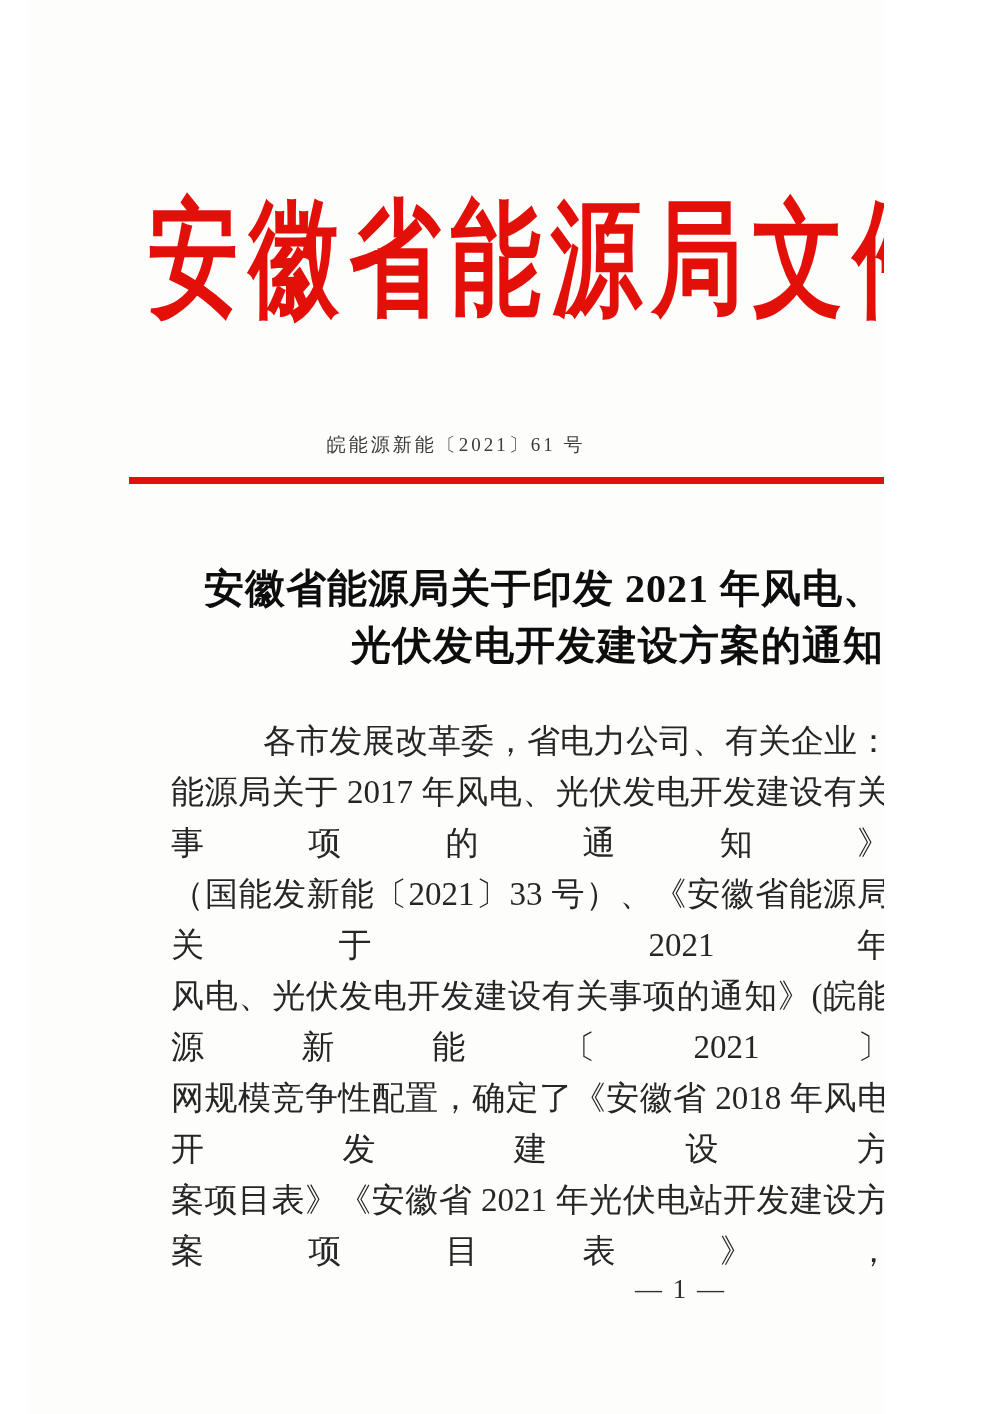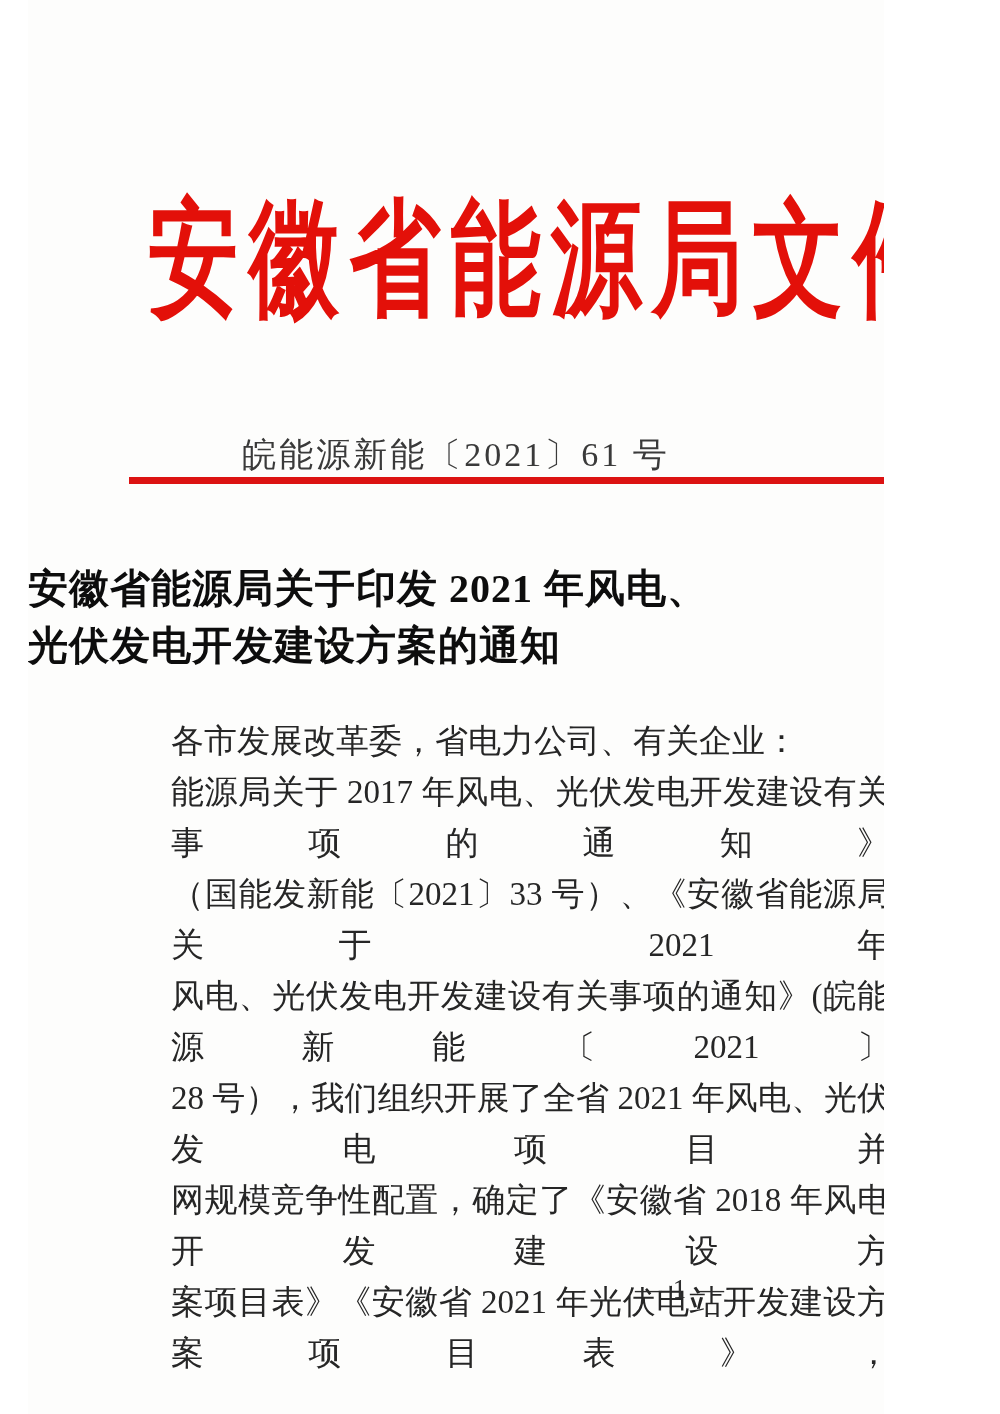--- a/index.html
+++ b/index.html
@@ -47,7 +47,7 @@
     left: 0;
     right: 0;
     text-align: center;
-    font-size: 34px;
+    font-size: 19px;
     letter-spacing: 3px;
     color: var(--gray);
     white-space: nowrap;

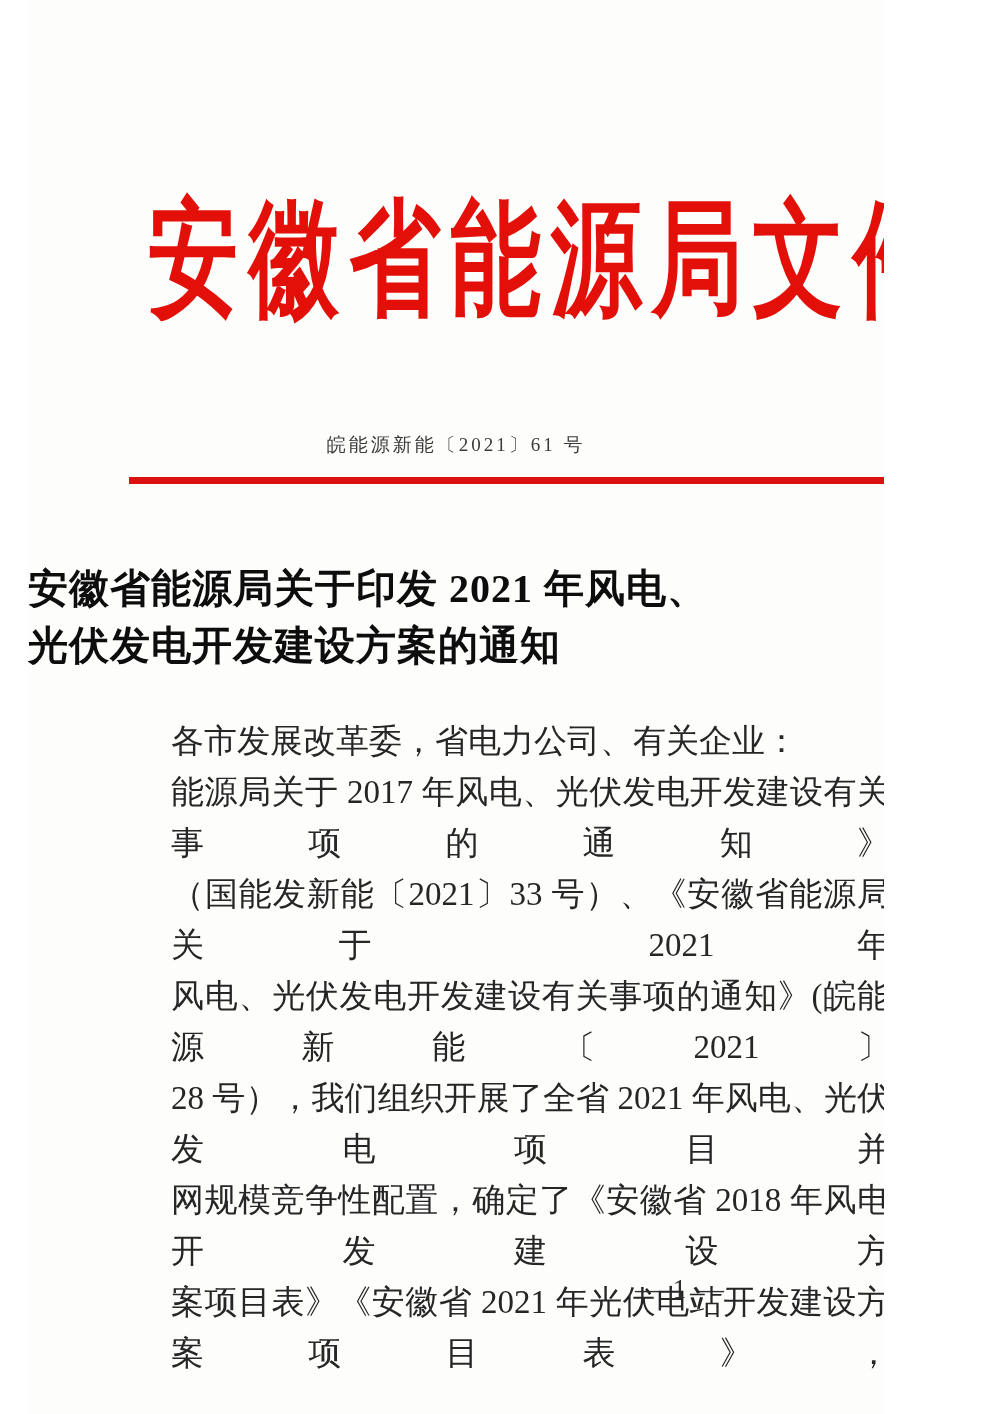--- a/index.html
+++ b/index.html
@@ -67,7 +67,7 @@
     top: 560px;
     left: 0;
     right: 0;
-    text-align: left;
+    text-align: right;
     font-weight: 700;
     font-size: 40px;
     line-height: 57px;

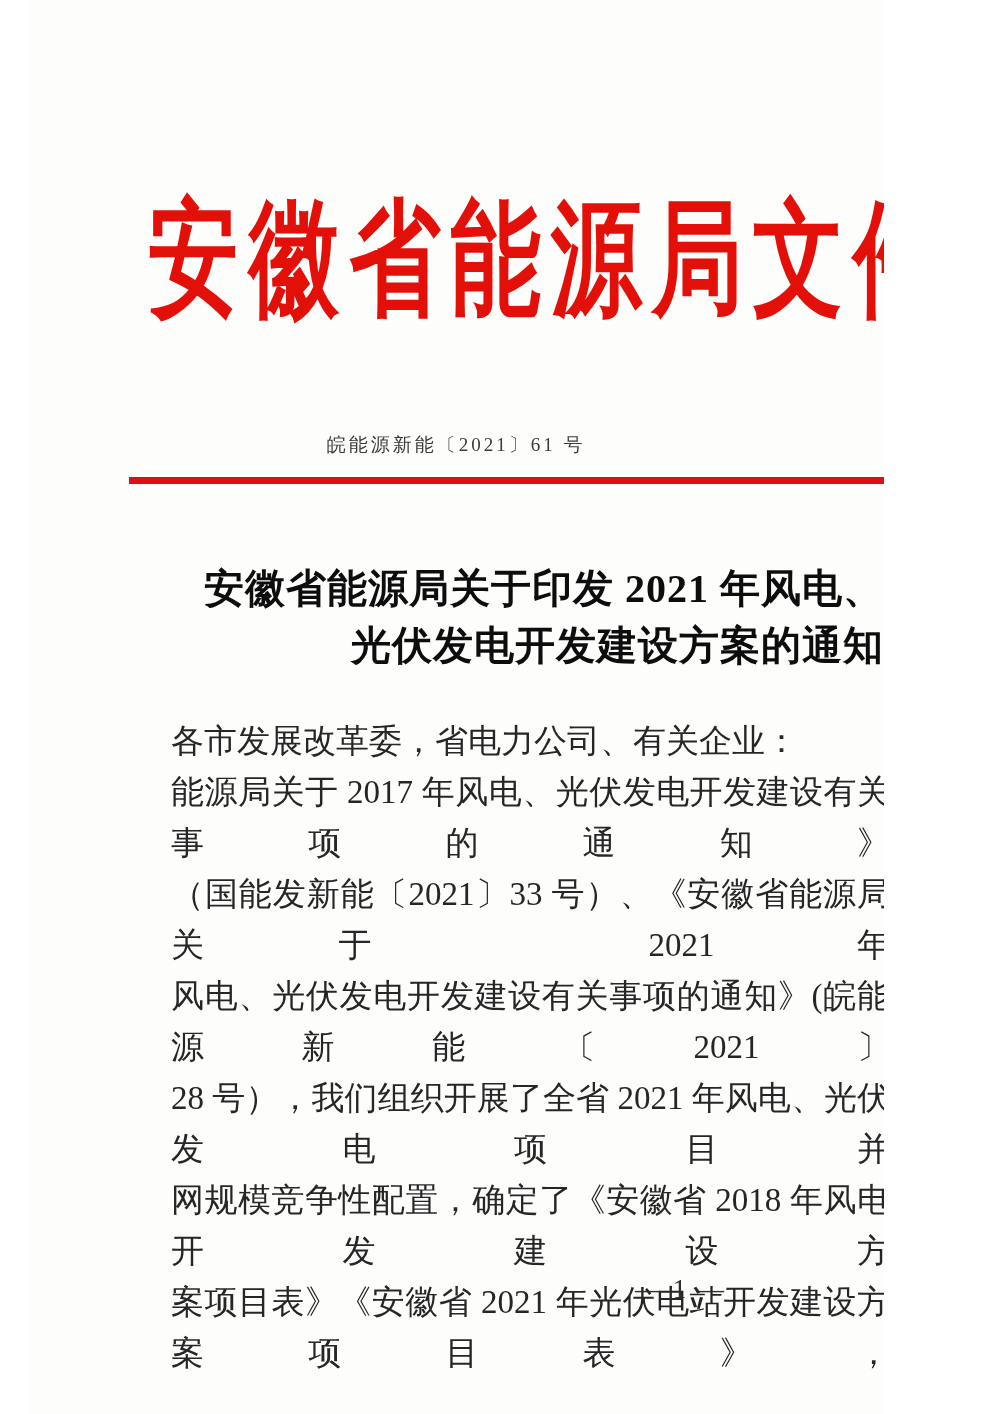--- a/index.html
+++ b/index.html
@@ -84,7 +84,7 @@
     line-height: 51px;
     color: var(--ink);
   }
-  .line { white-space: nowrap; }
+  .line { white-space: nowrap; text-align: right; }
   .line.j {
     white-space: normal;
     text-align: justify;

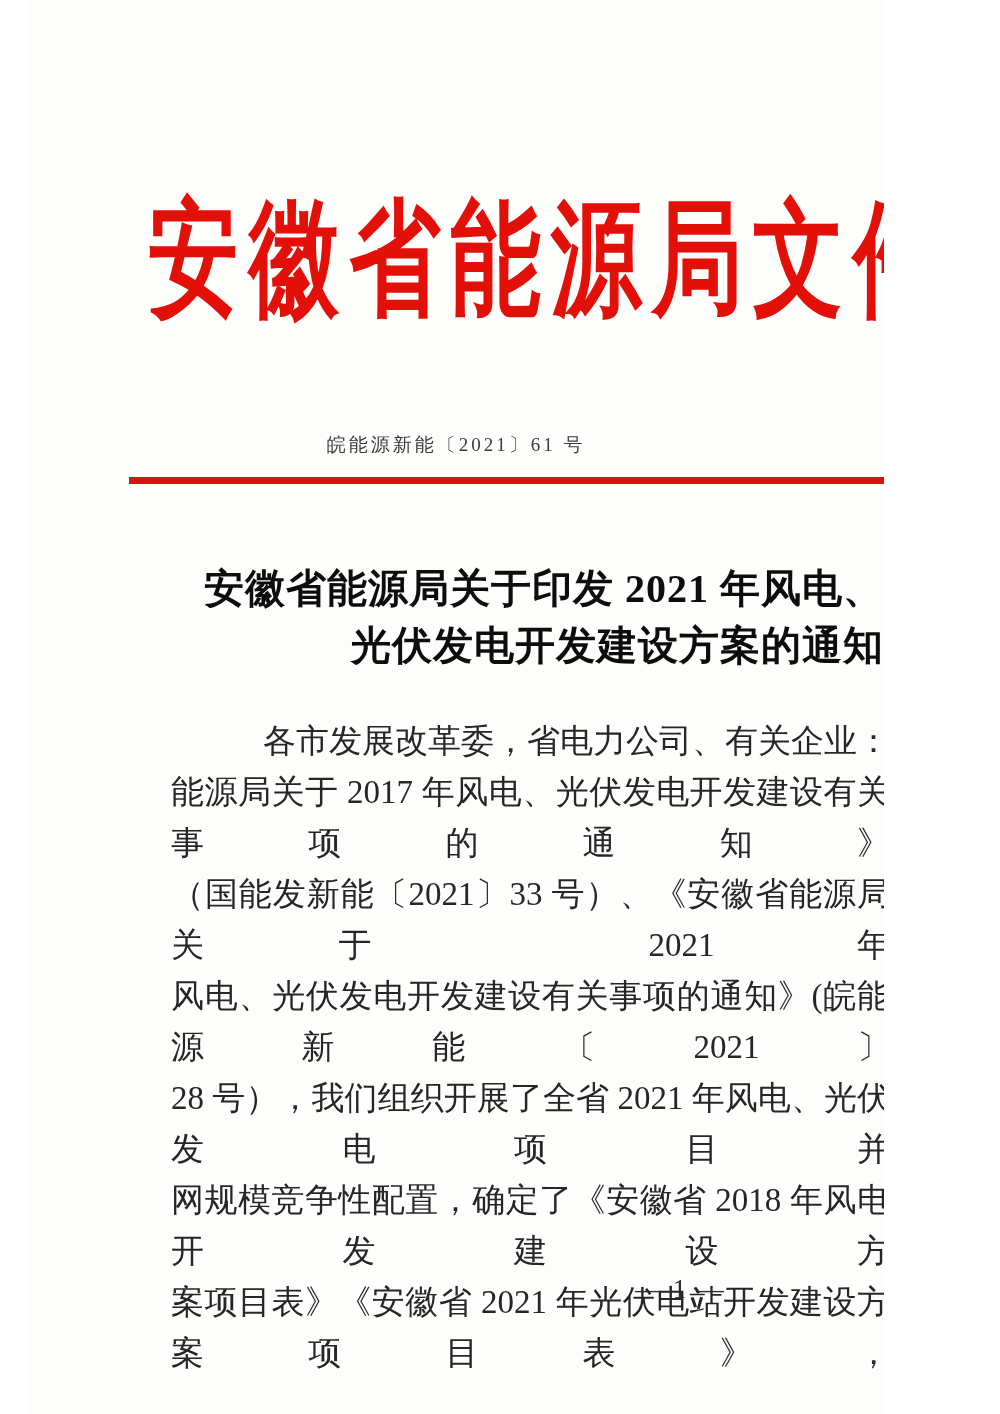--- a/index.html
+++ b/index.html
@@ -123,7 +123,6 @@
     <div class="line j">能源局关于 2017 年风电、光伏发电开发建设有关事项的通知》</div>
     <div class="line j">（国能发新能〔2021〕33 号）、《安徽省能源局关于 2021 年</div>
     <div class="line j">风电、光伏发电开发建设有关事项的通知》(皖能源新能〔2021〕</div>
-    <div class="line j">28 号），我们组织开展了全省 2021 年风电、光伏发电项目并</div>
     <div class="line j">网规模竞争性配置，确定了《安徽省 2018 年风电开发建设方</div>
     <div class="line j">案项目表》《安徽省 2021 年光伏电站开发建设方案项目表》，</div>
 

